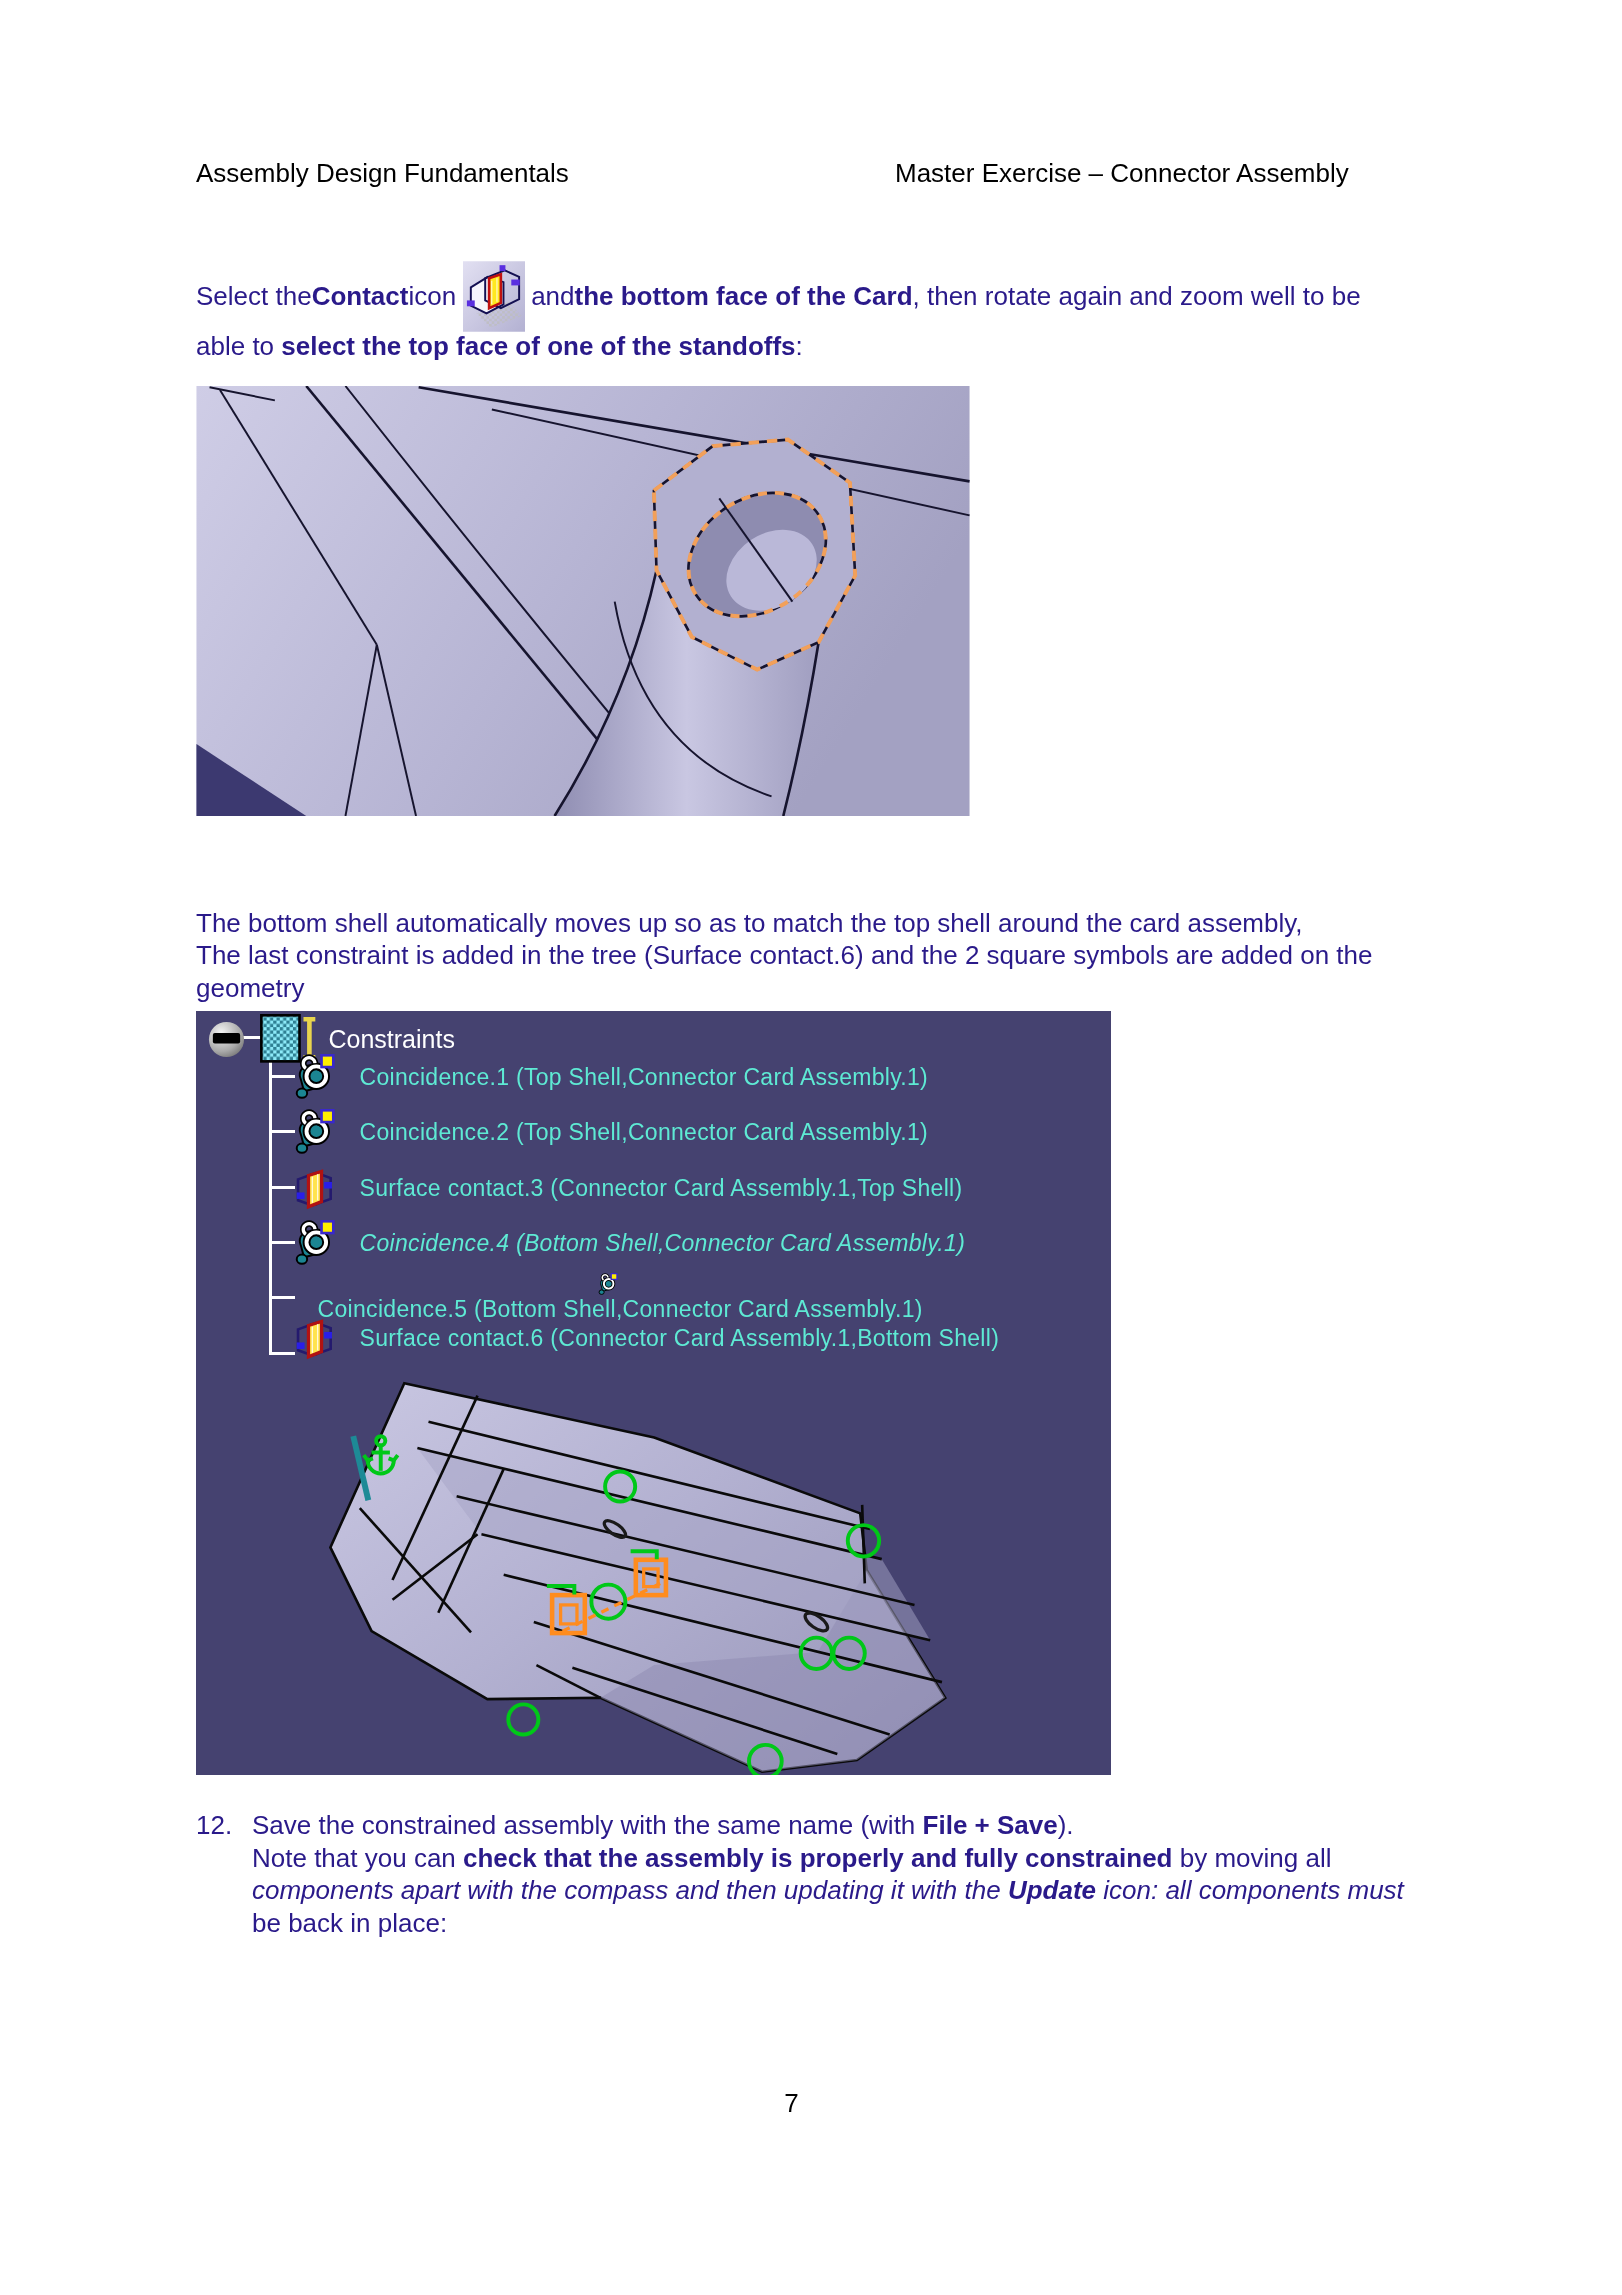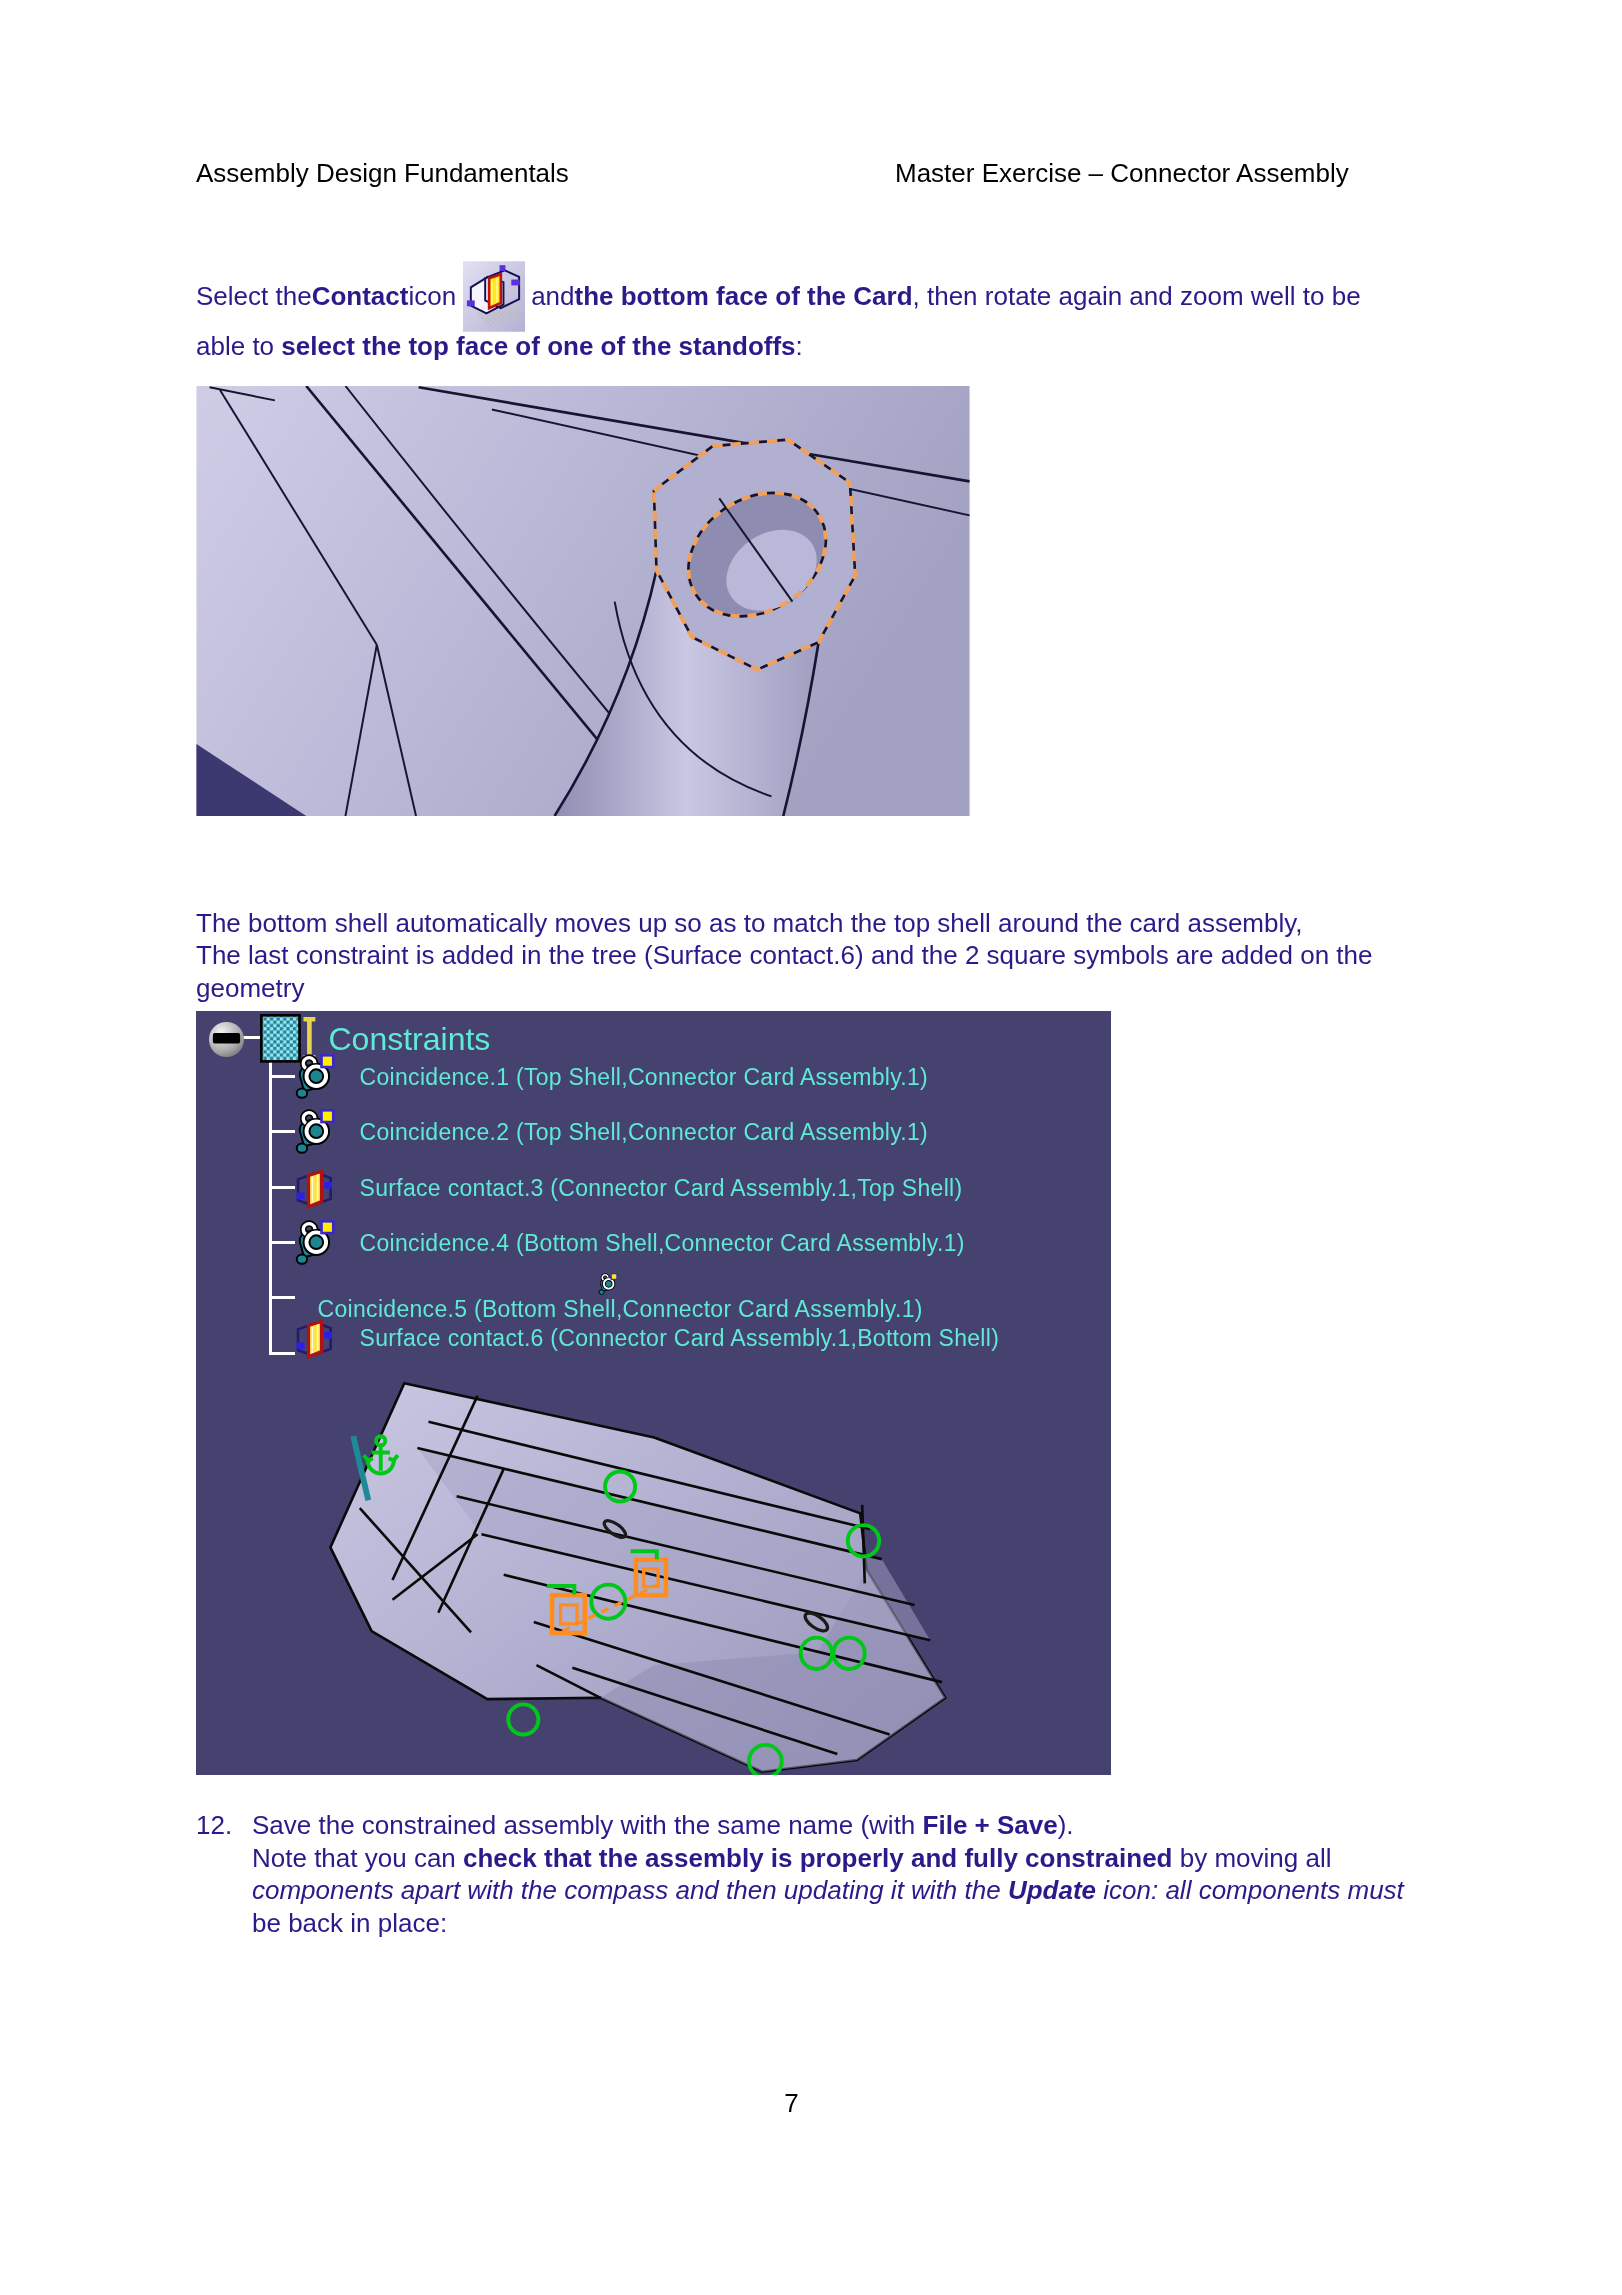--- a/index.html
+++ b/index.html
@@ -33,7 +33,7 @@
   
   #image2{left:196px;top:1011px;width:915px;height:764px;background:#454270;overflow:hidden;}
   #tree-root-row{position:absolute;left:9.2px;top:2.6px;height:51px;display:flex;align-items:center;}
-  #tree-root-label{color:#5eead4;font-size:32px;margin-left:10.5px;}
+  #tree-root-label{color:#ffffff;font-size:25px;margin-left:10.5px;}
   .tree-row{position:absolute;left:98px;height:50px;display:flex;align-items:center;}
   .tree-row .lbl{color:#5eead4;font-size:23px;margin-left:23.6px;letter-spacing:0.3px;}
   .tline{position:absolute;background:#ffffff;}

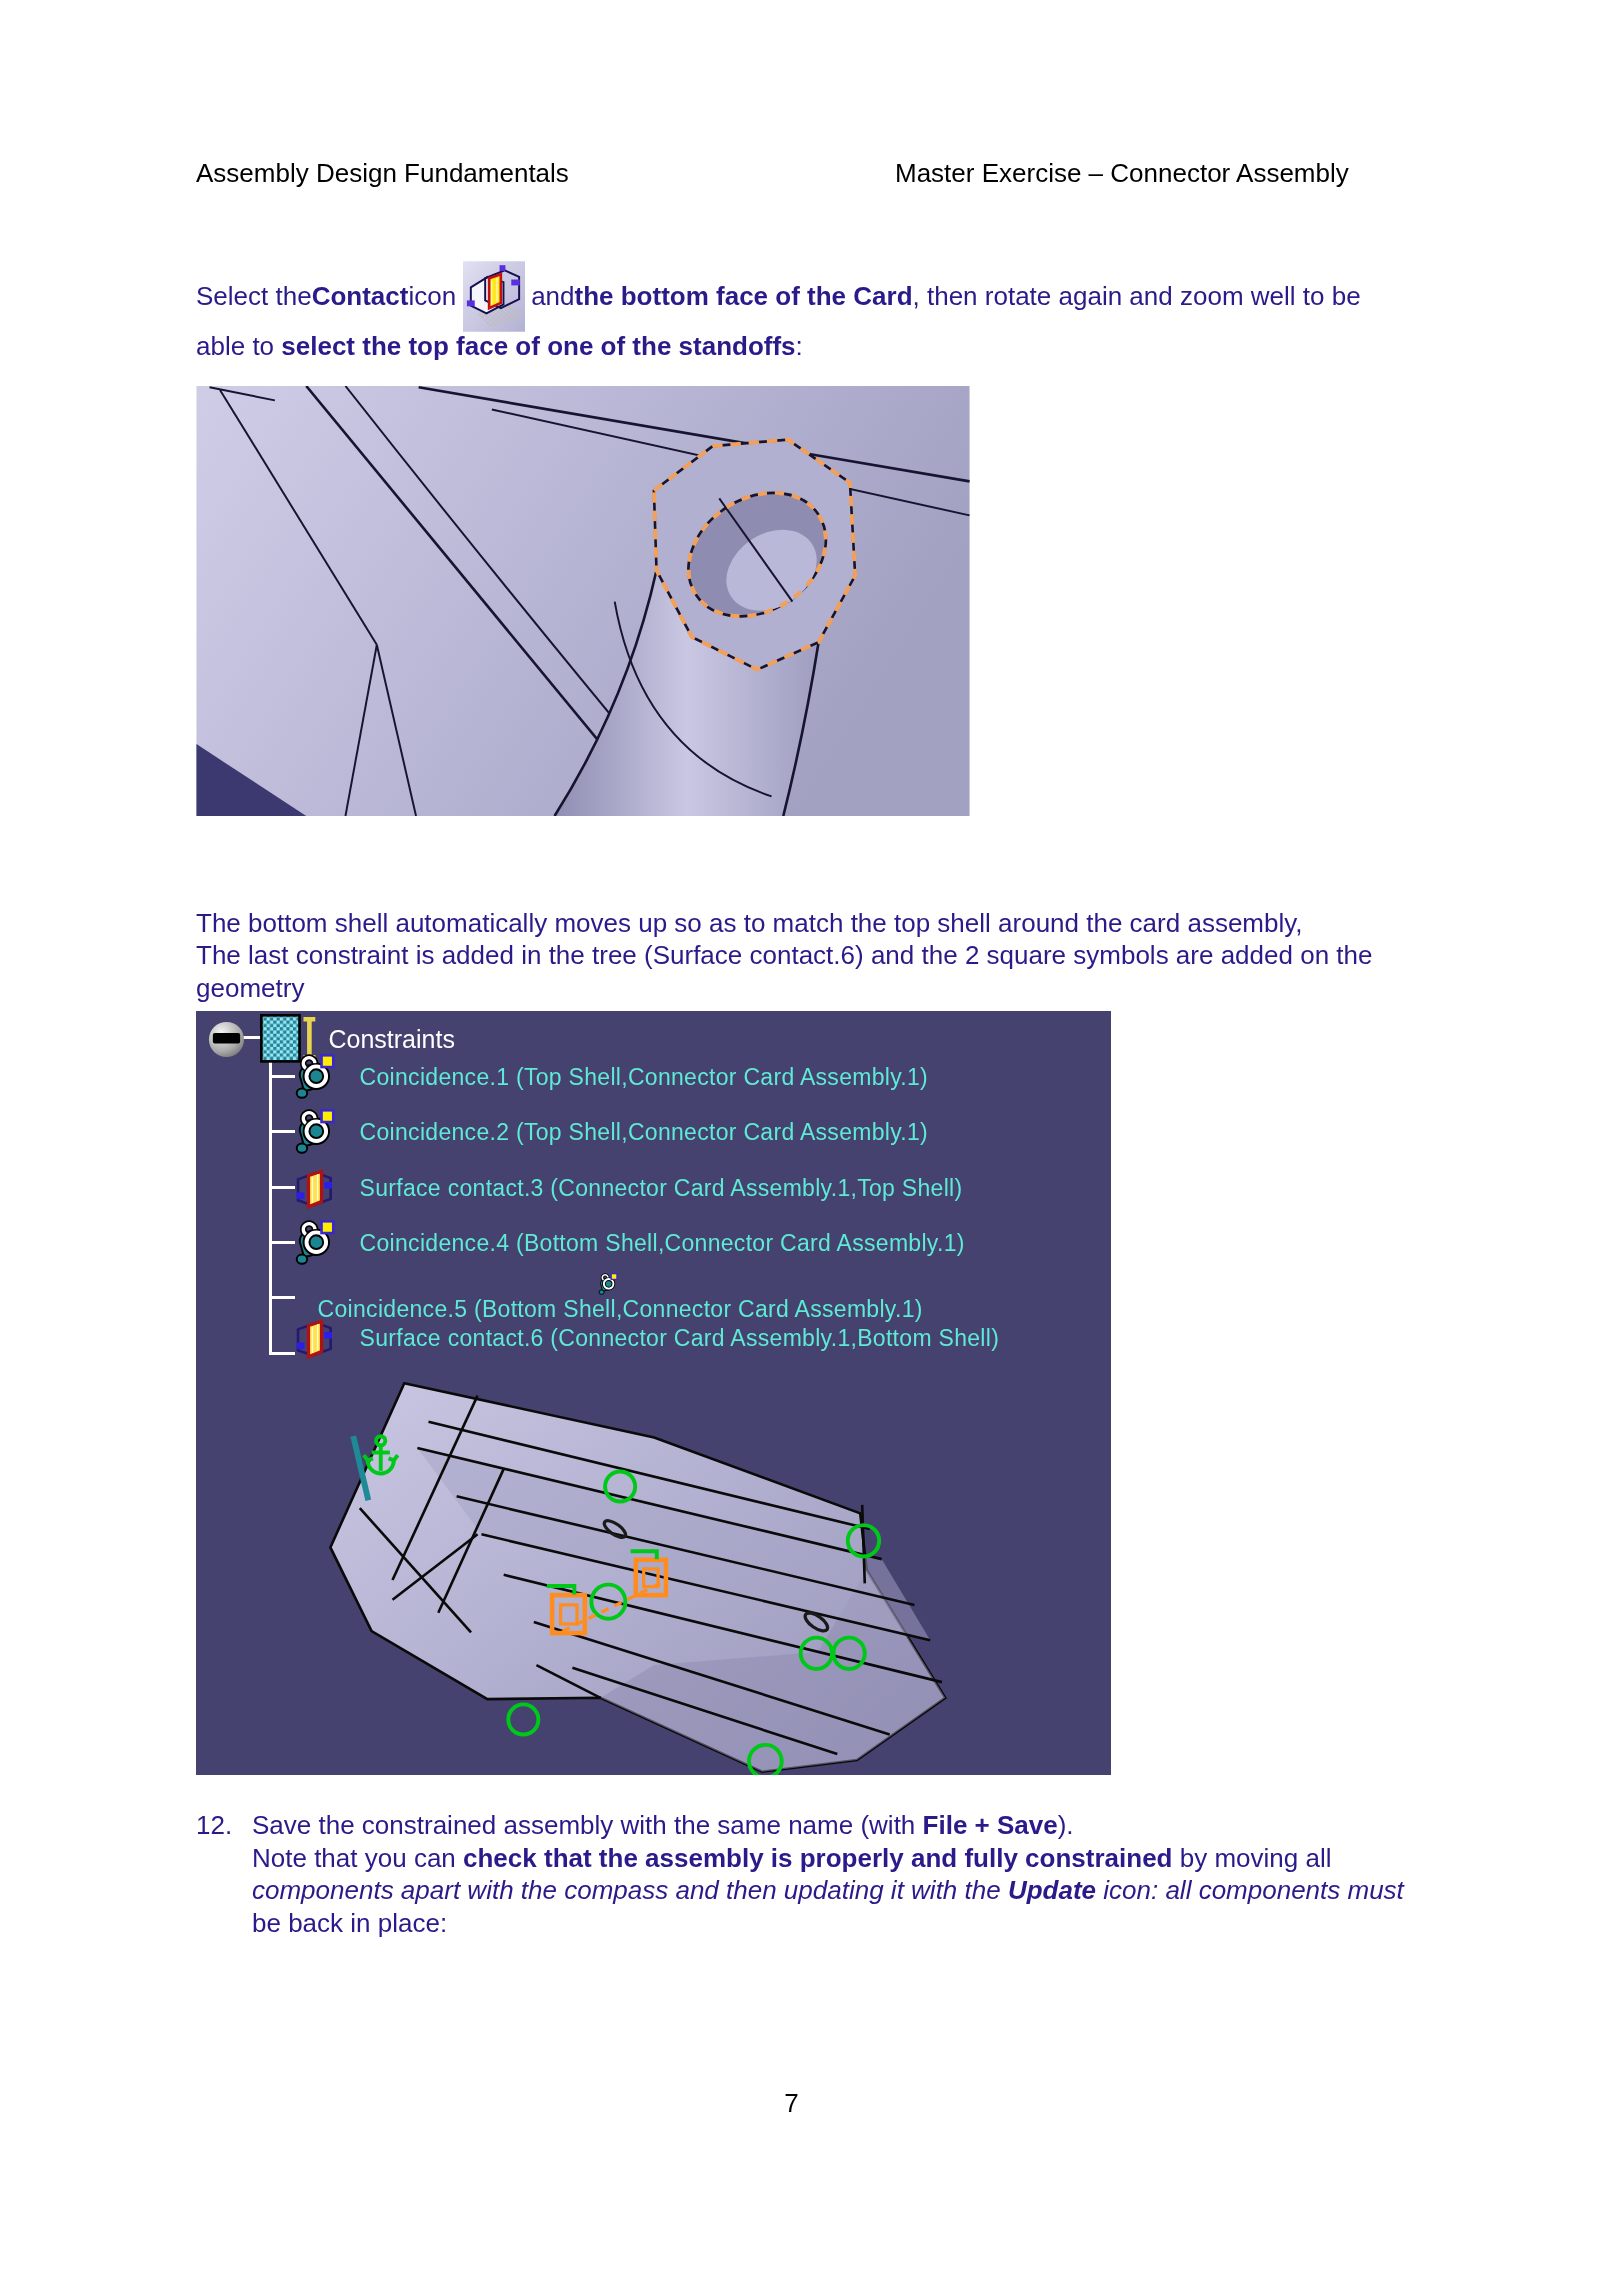--- a/index.html
+++ b/index.html
@@ -209,7 +209,7 @@
     </svg>
     <span class="lbl">Surface contact.3 (Connector Card Assembly.1,Top Shell)</span>
   </div>
-  <div class="tree-row" style="top:207px;">
+  <div class="tree-row" style="top:207px;font-style:italic;">
     <svg width="42" height="47" viewBox="0 0 64 72">
       <path d="M10,38 C5,26 16,14 27,19 L45,28 C52,32 50,48 38,51 L20,56 C13,58 13,46 10,38 Z" fill="#1b8592" stroke="#000" stroke-width="3"></path>
       <ellipse cx="12" cy="60" rx="8" ry="7" fill="#1b8592" stroke="#000" stroke-width="3"></ellipse>

